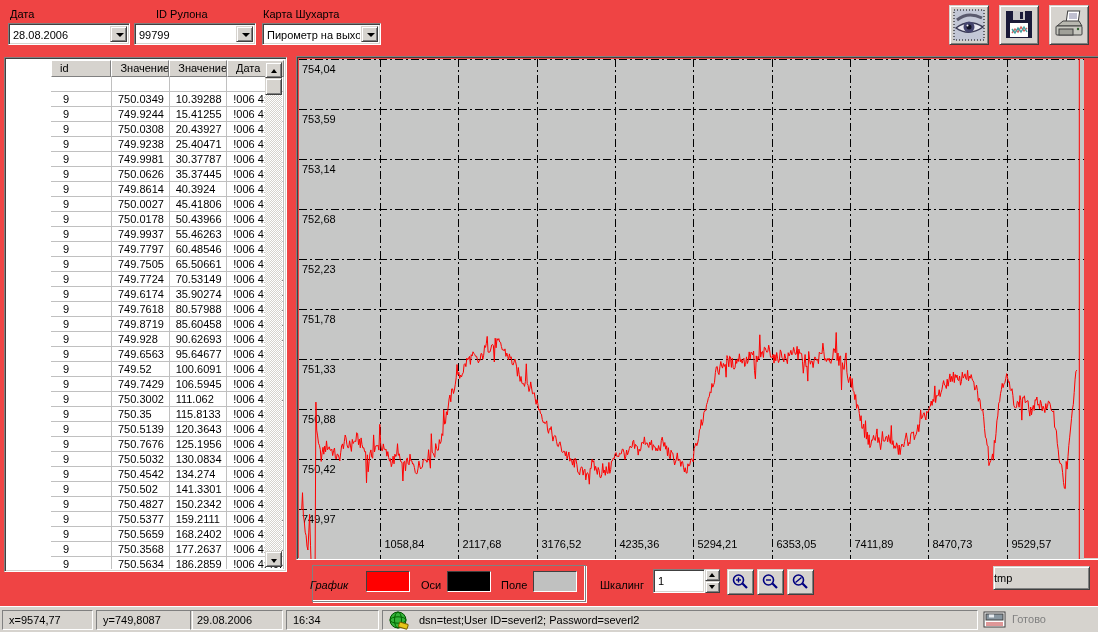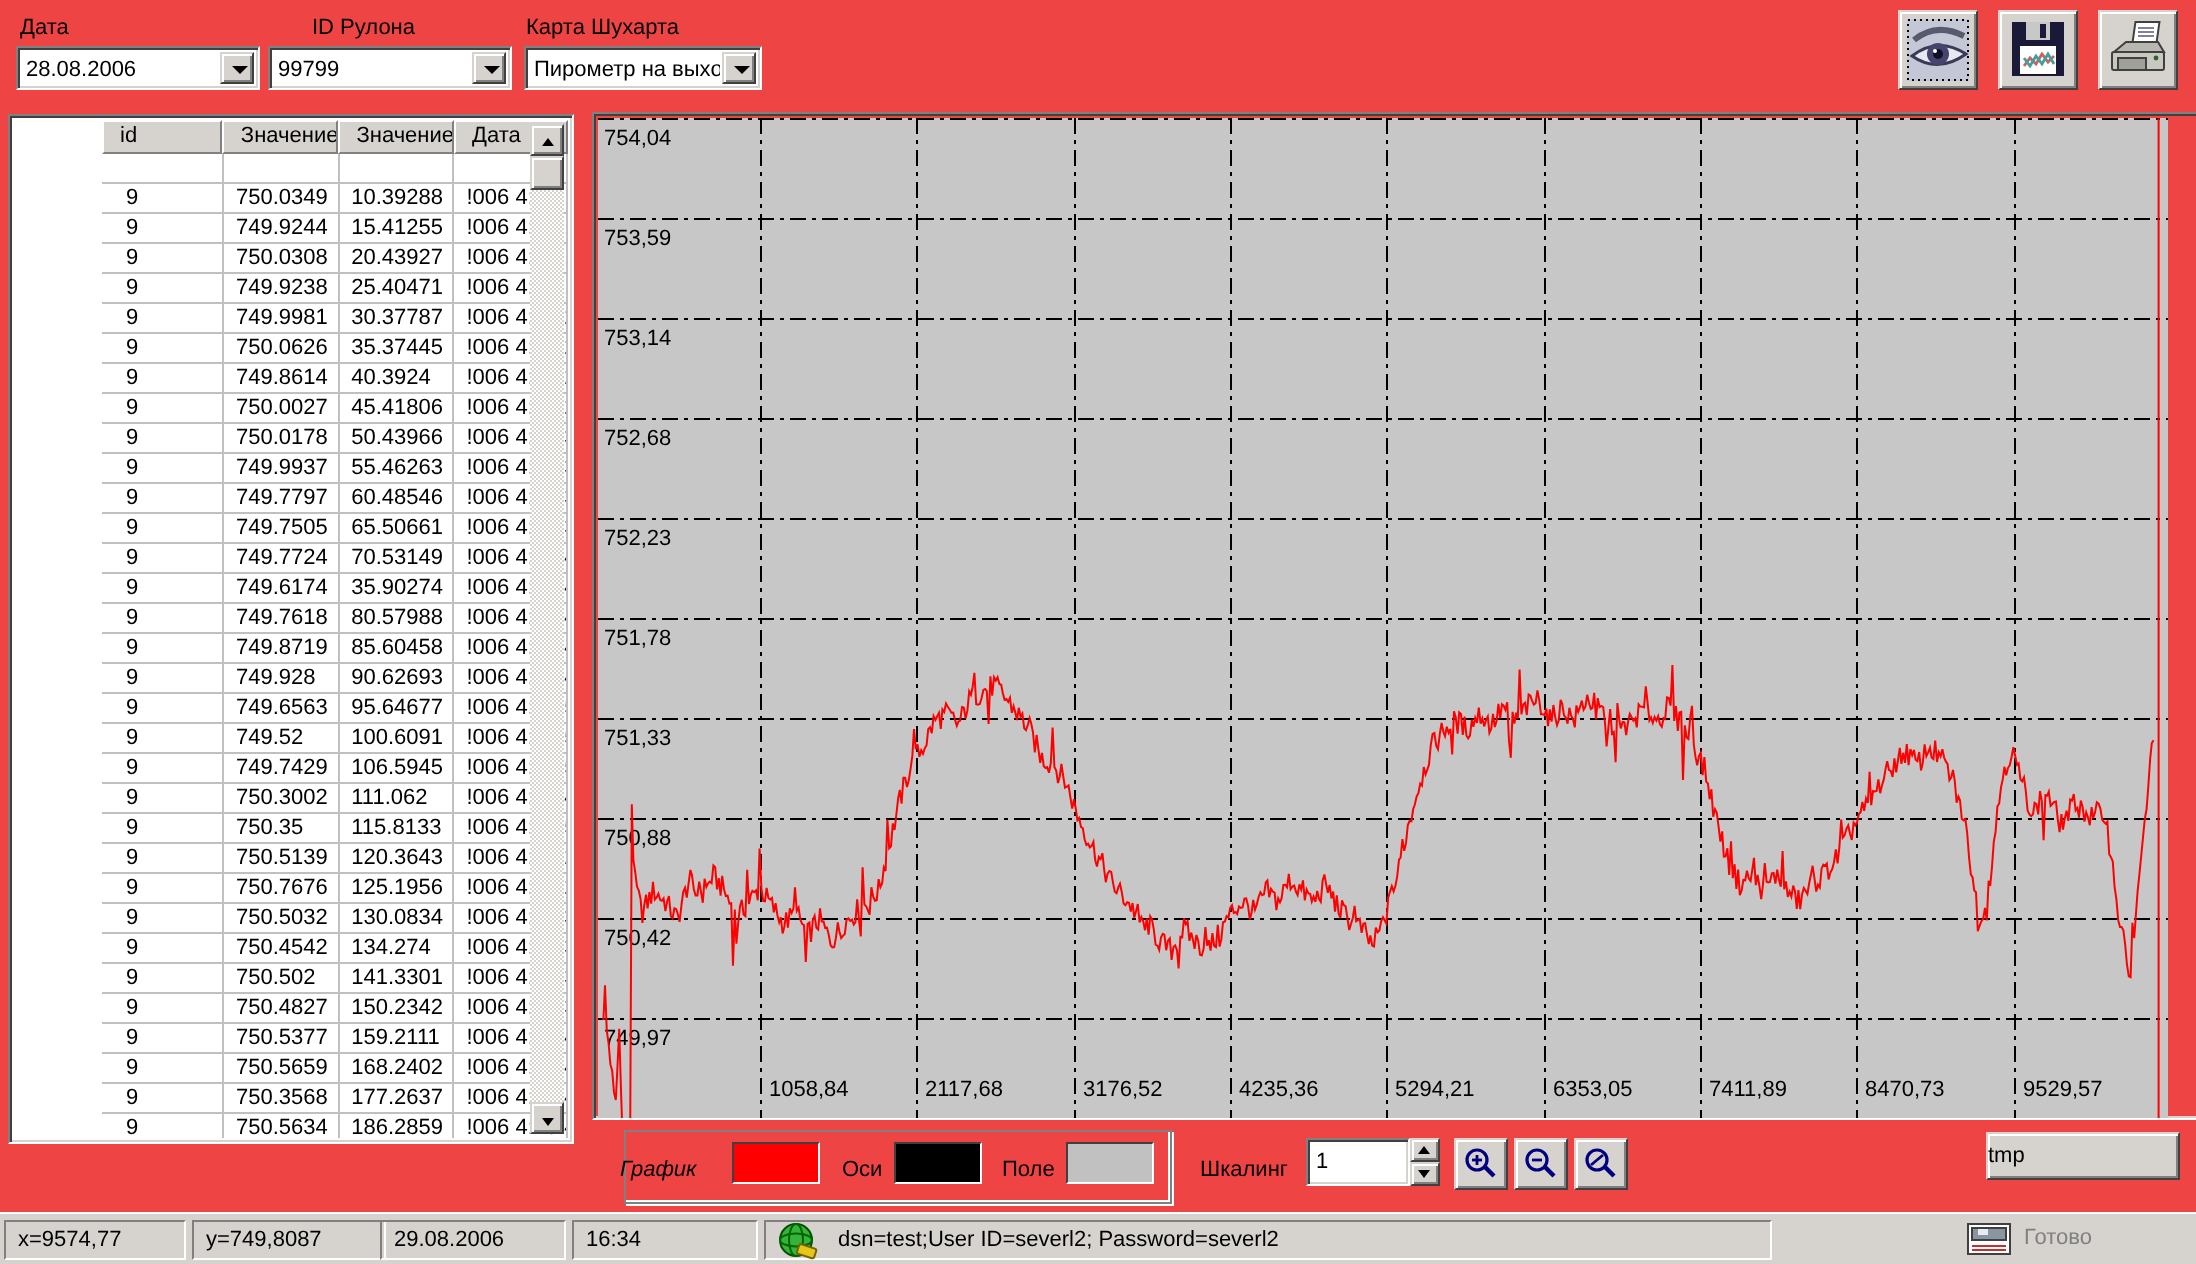--- a/index.html
+++ b/index.html
@@ -451,7 +451,7 @@
     <div class="spanel" style="left:96px;width:97px;">y=749,8087</div>
     <div class="spanel" style="left:190px;width:93px;">29.08.2006</div>
     <div class="spanel" style="left:286px;width:93px;">16:34</div>
-    <div class="spanel" style="left:382px;width:504px;padding-left:36px;">dsn=test;User ID=severl2; Password=severl2</div>
+    <div class="spanel" style="left:382px;width:596px;padding-left:36px;">dsn=test;User ID=severl2; Password=severl2</div>
     <svg style="position:absolute;left:387px;top:4px;" width="26" height="21" viewBox="0 0 26 21">
       <circle cx="11" cy="9" r="8" fill="#35b33a" stroke="#005000"></circle>
       <ellipse cx="11" cy="9" rx="3.5" ry="8" fill="none" stroke="#006600"></ellipse>

